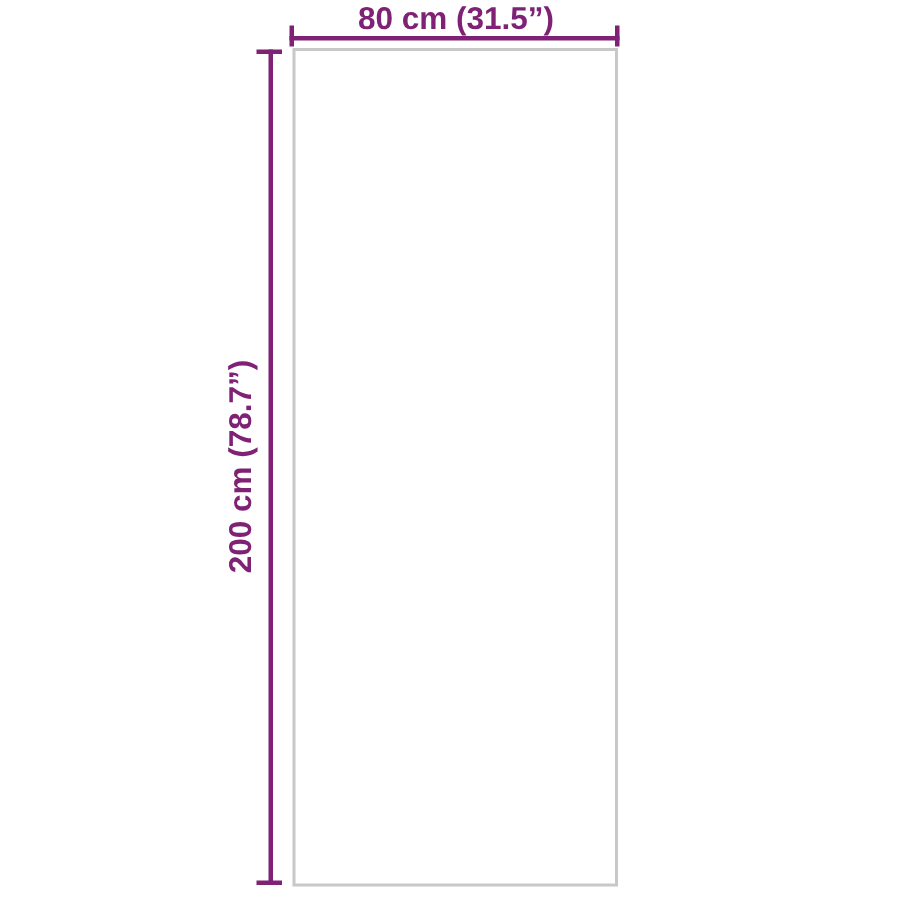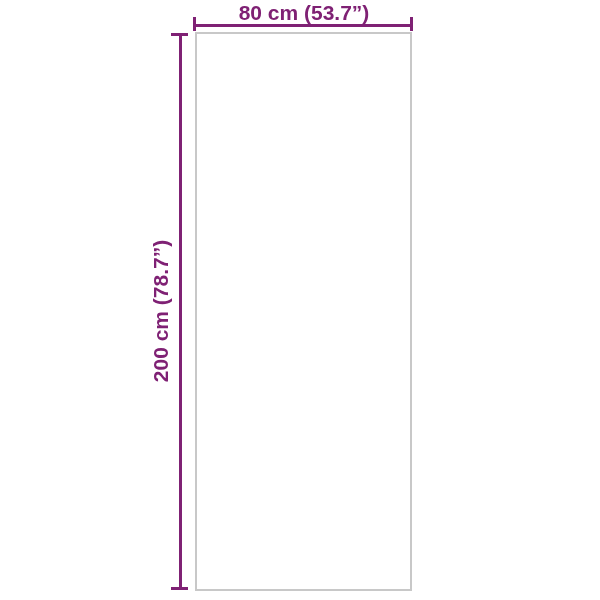--- a/index.html
+++ b/index.html
@@ -58,7 +58,7 @@
   <div class="dim h-line"></div>
   <div class="dim h-tick-left"></div>
   <div class="dim h-tick-right"></div>
-  <div class="dim-label w-label">80 cm (53.7”)</div>
+  <div class="dim-label w-label">80 cm (31.5”)</div>
 
   <div class="dim v-line"></div>
   <div class="dim v-tick-top"></div>

